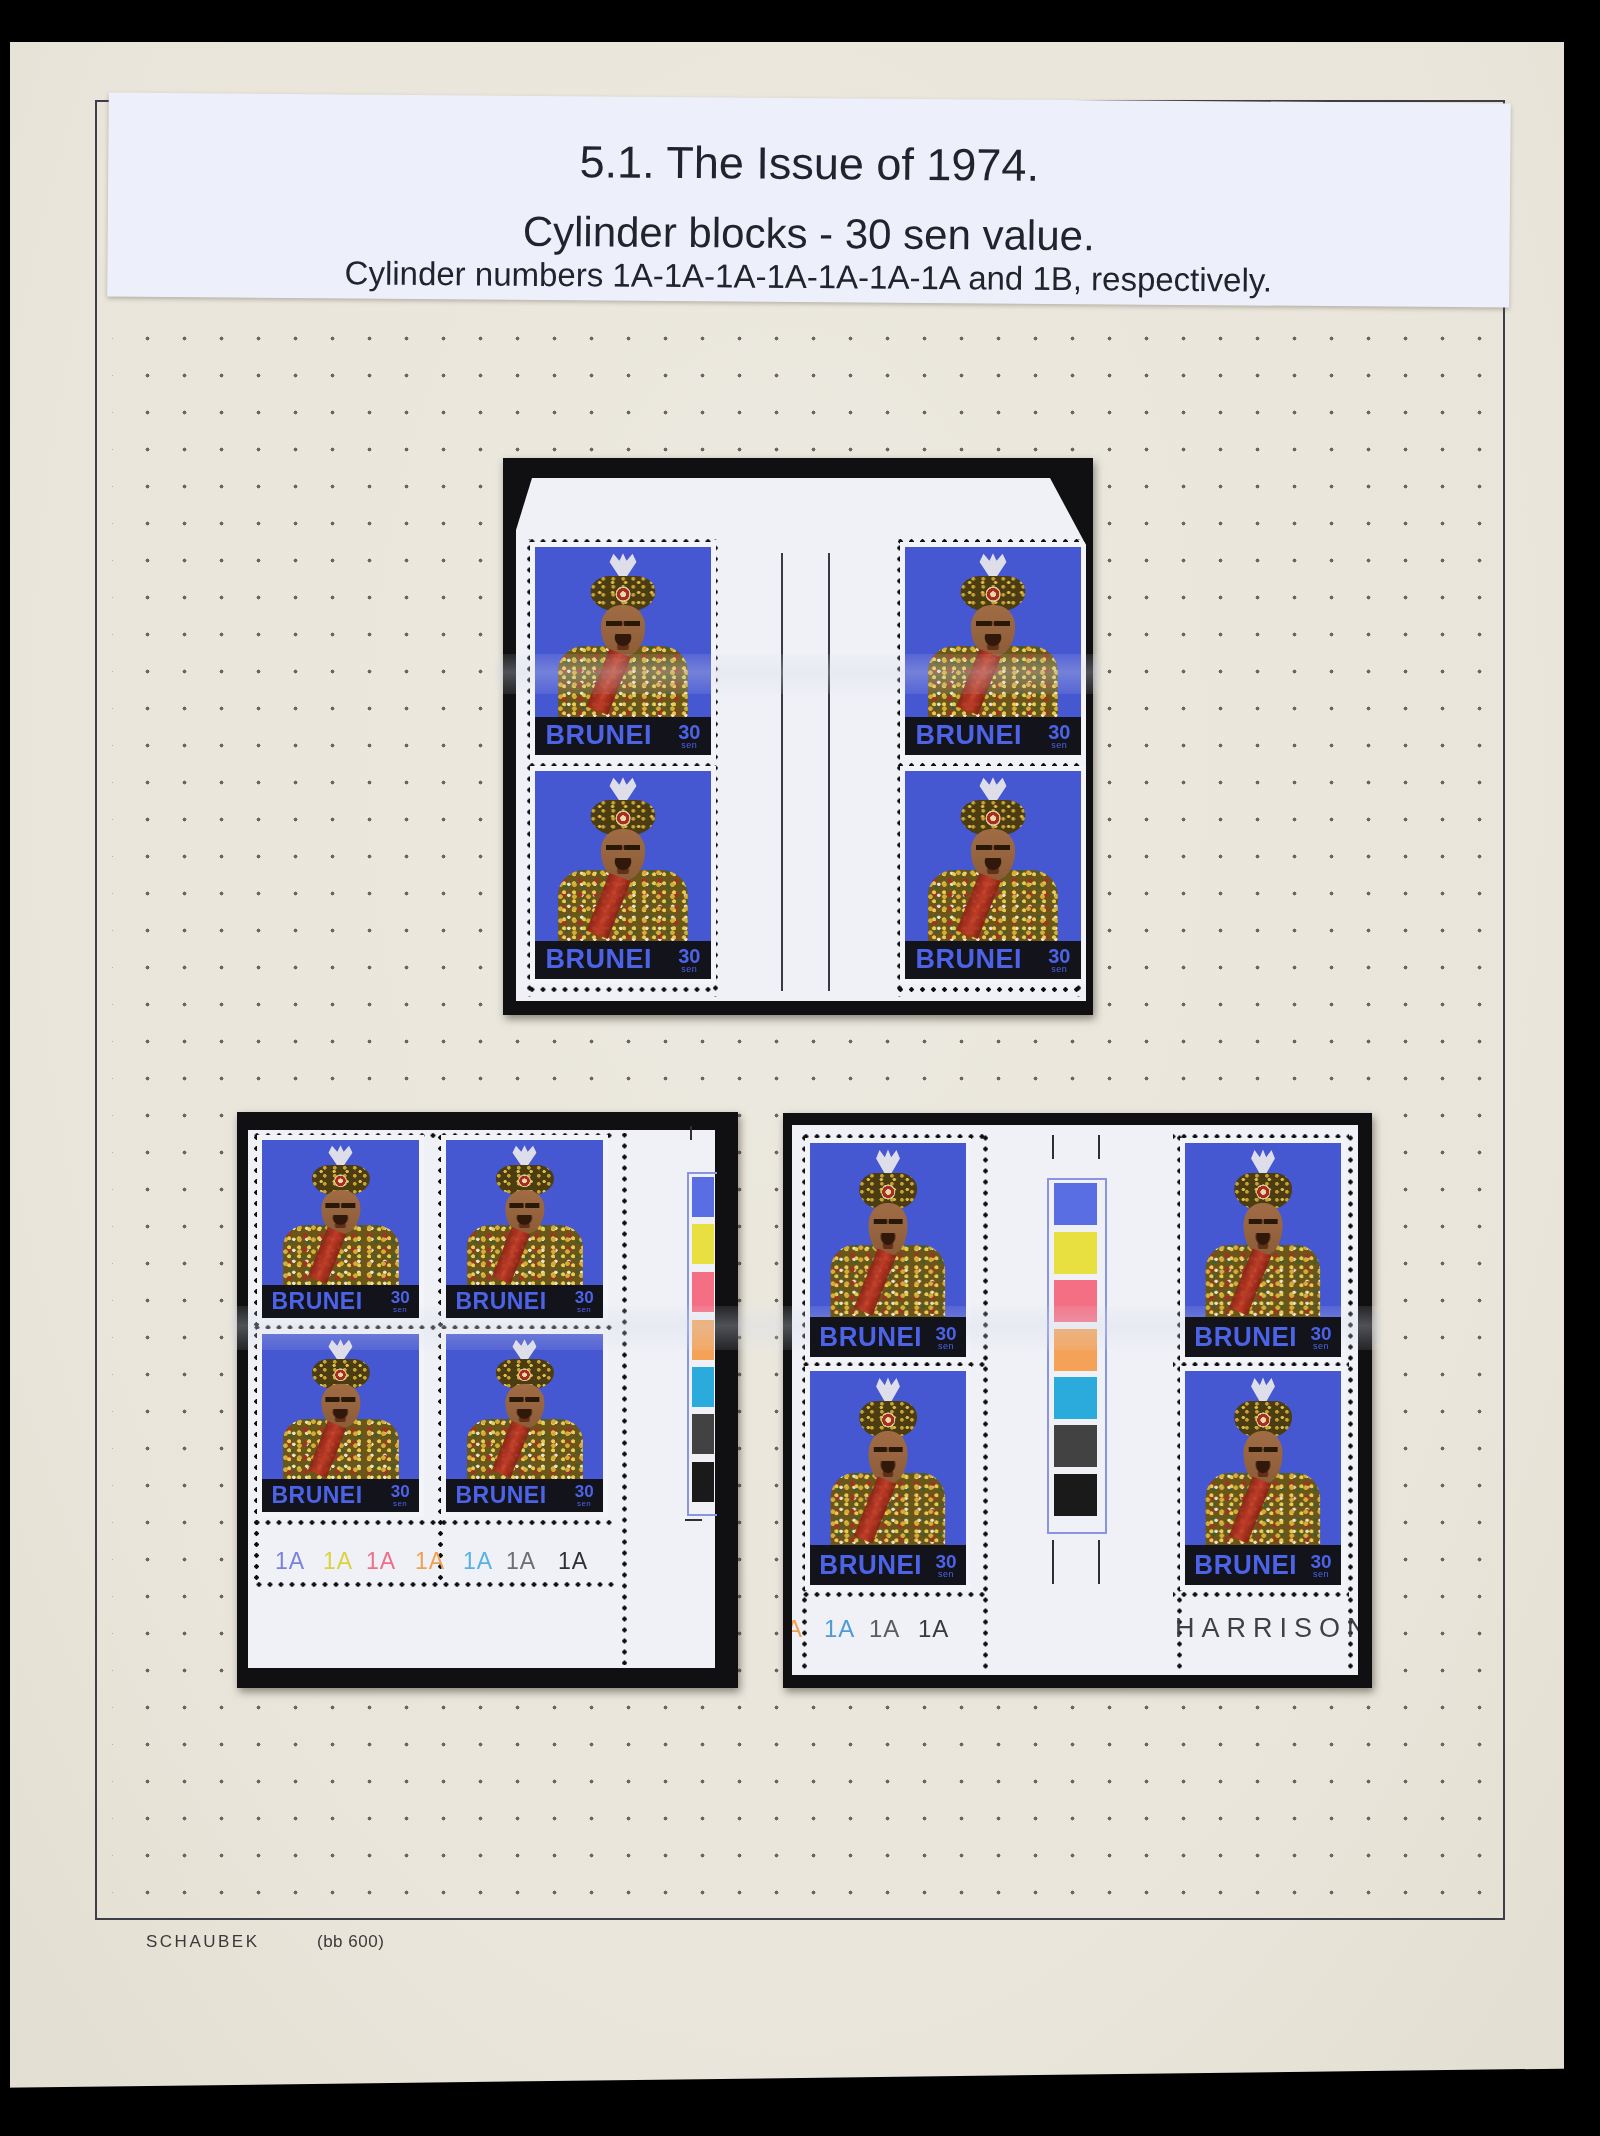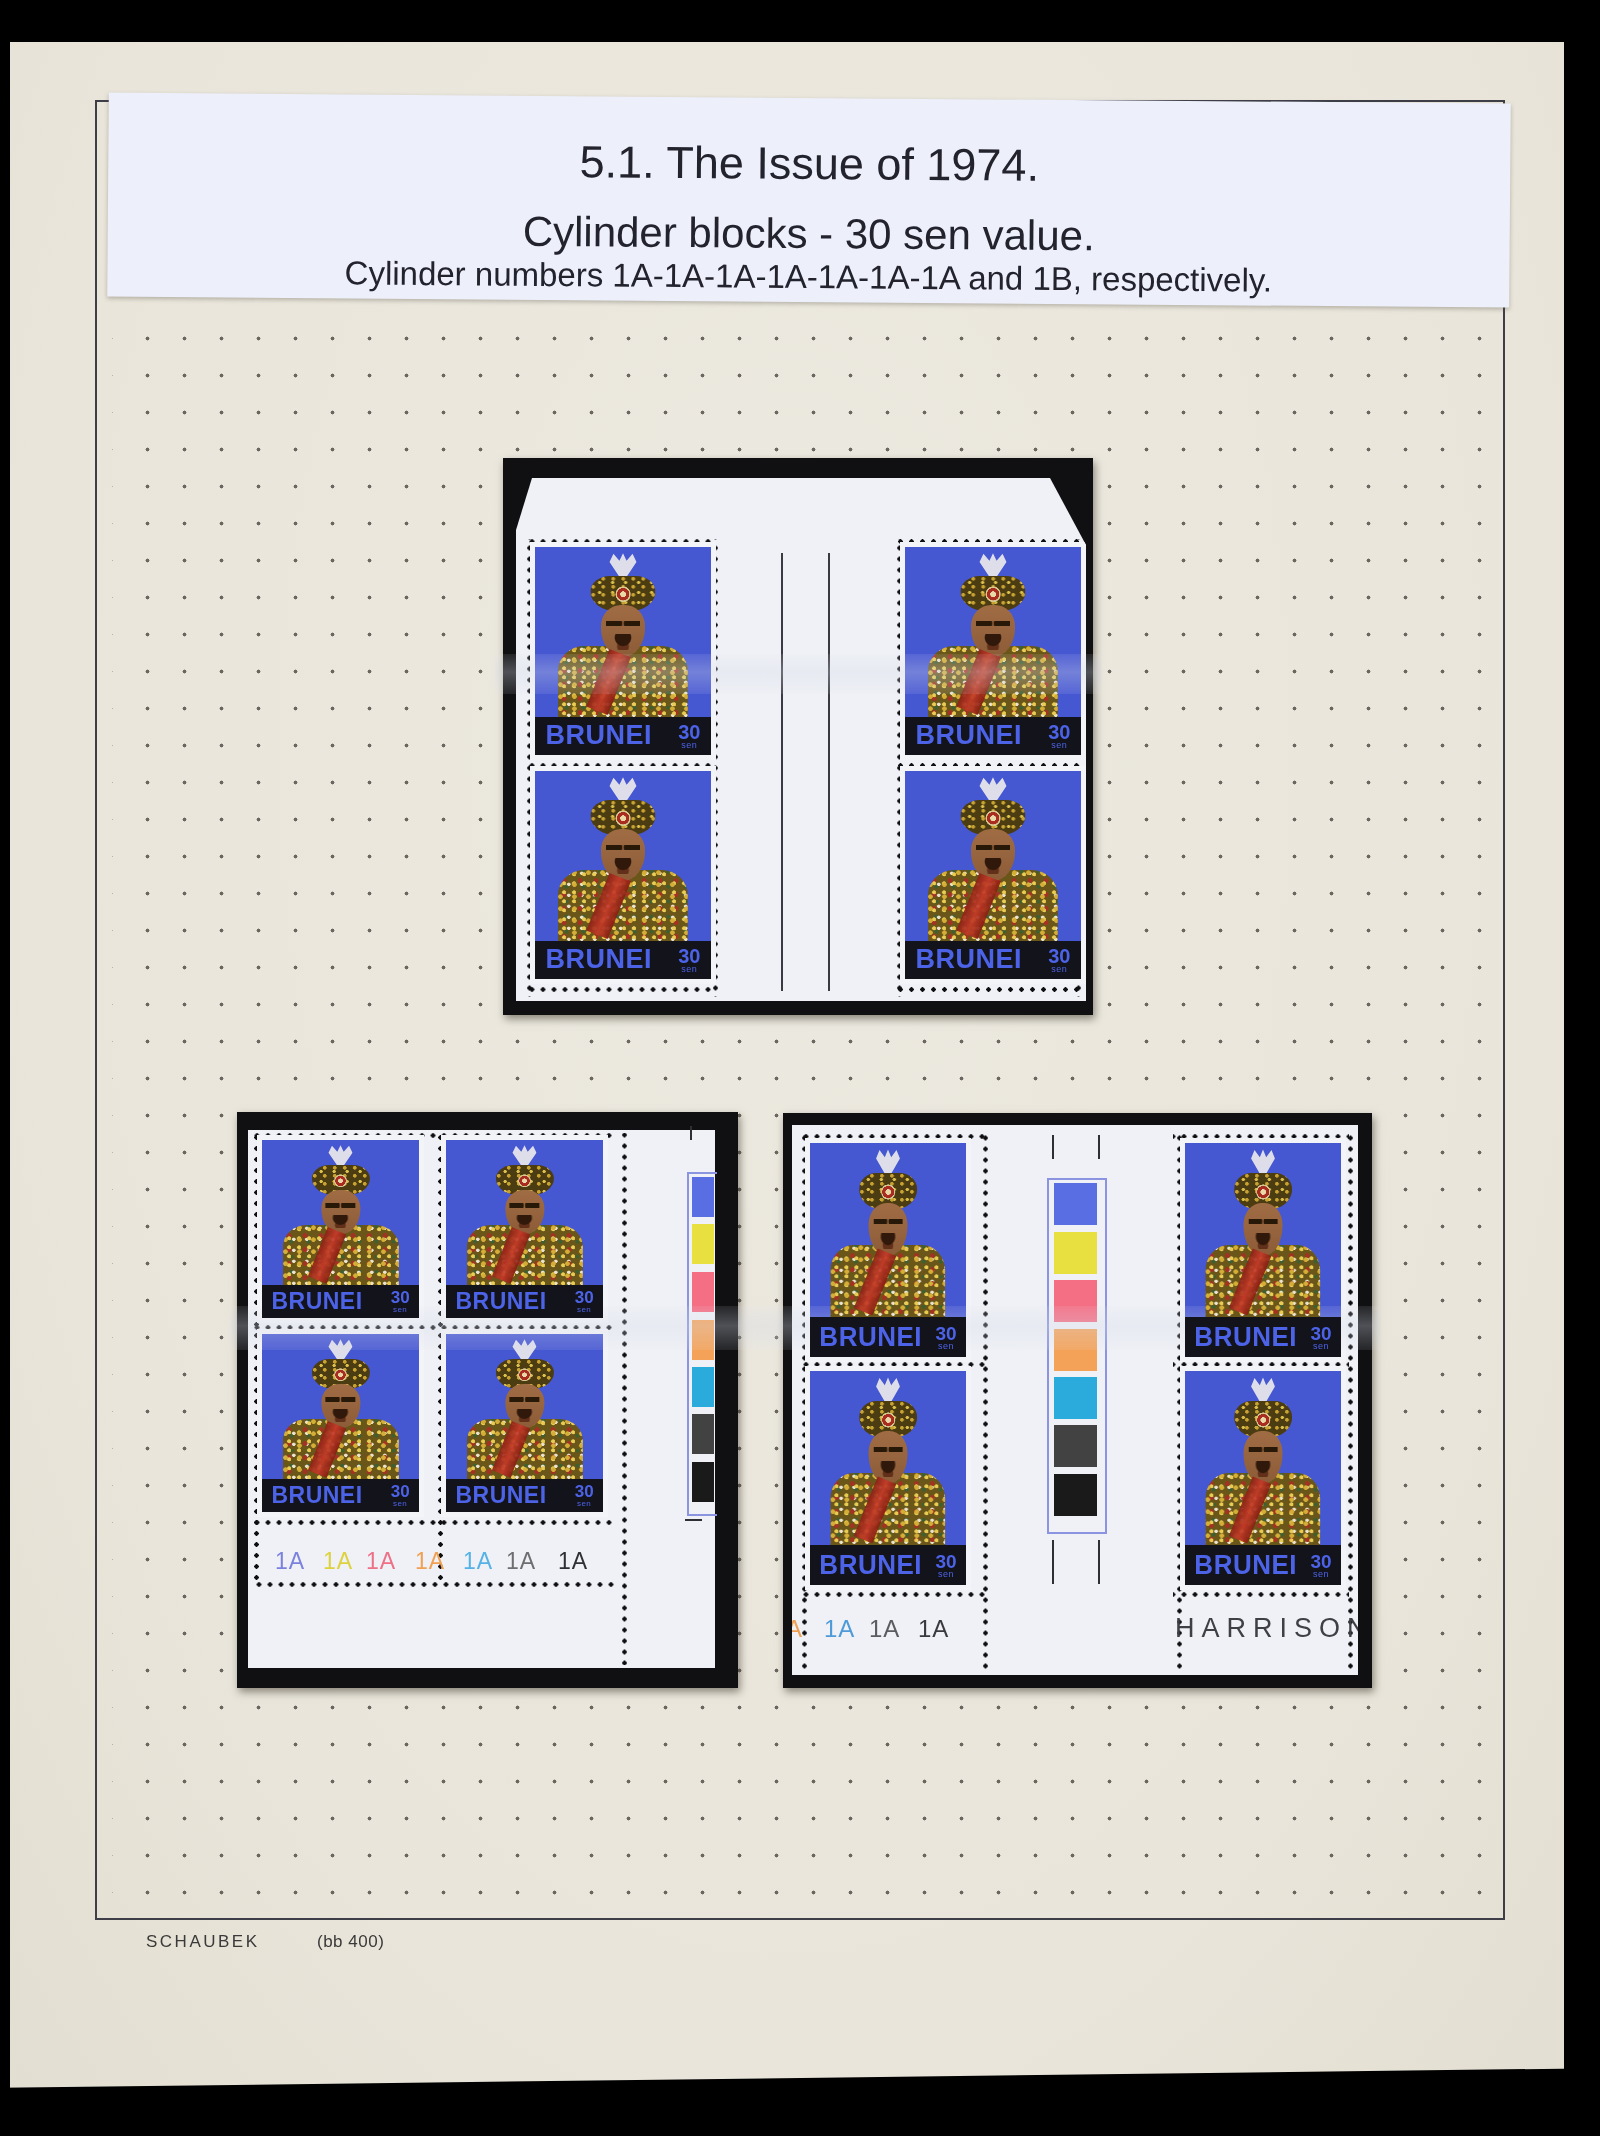--- a/index.html
+++ b/index.html
@@ -453,7 +453,7 @@
   <div class="gloss gloss2"></div>
 
   <span class="foot foot-brand">SCHAUBEK</span>
-  <span class="foot foot-code">(bb 400)</span>
+  <span class="foot foot-code">(bb 600)</span>
 
   <div class="page-bottom-slant"></div>
 </div>

